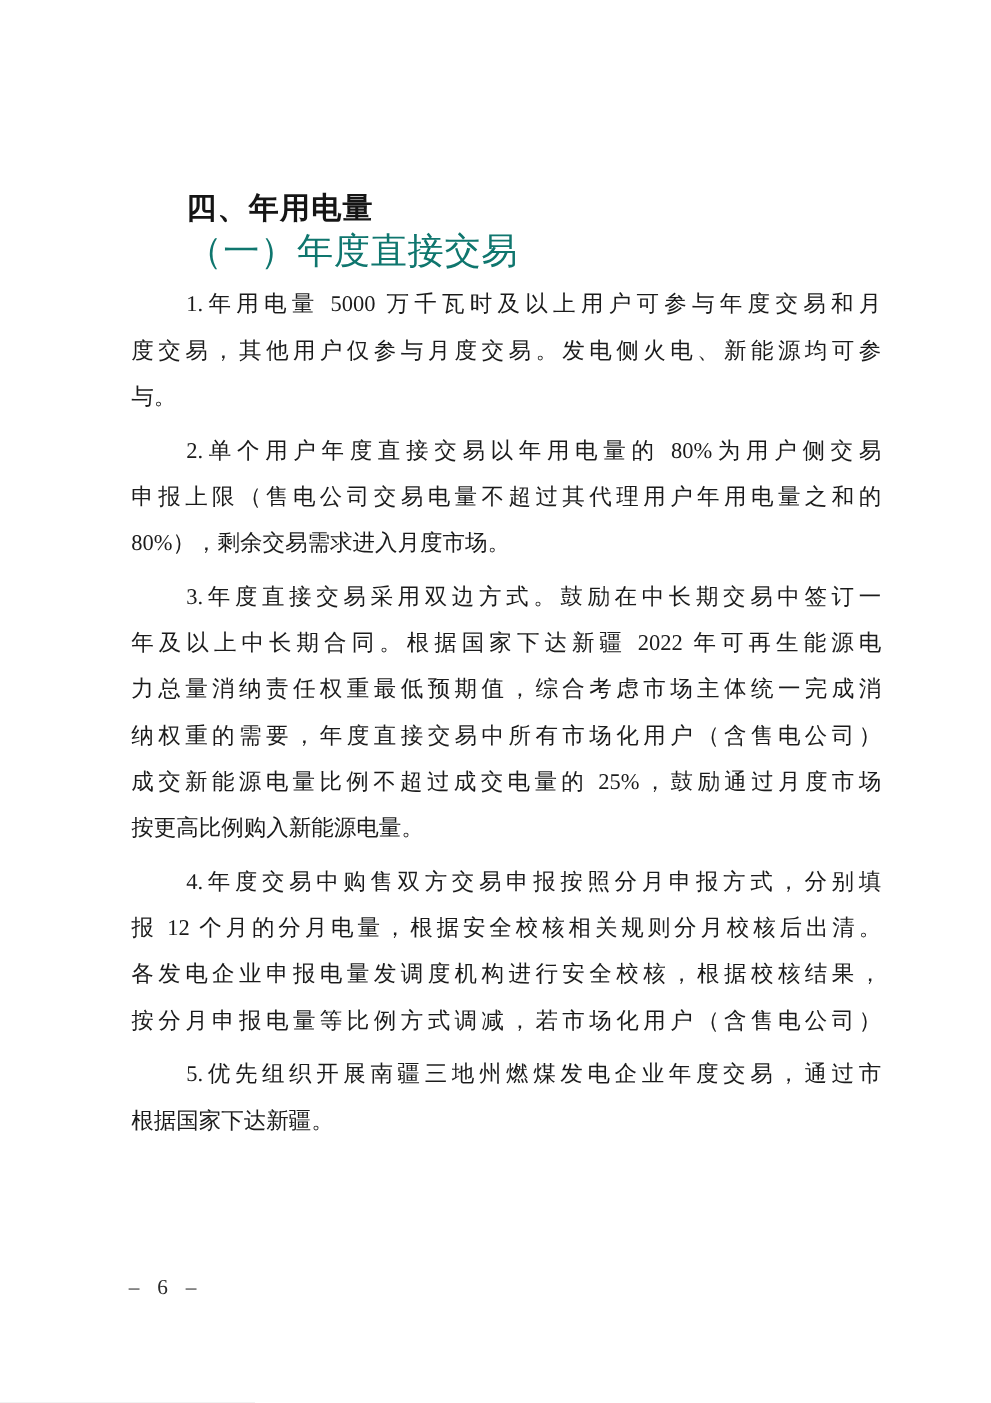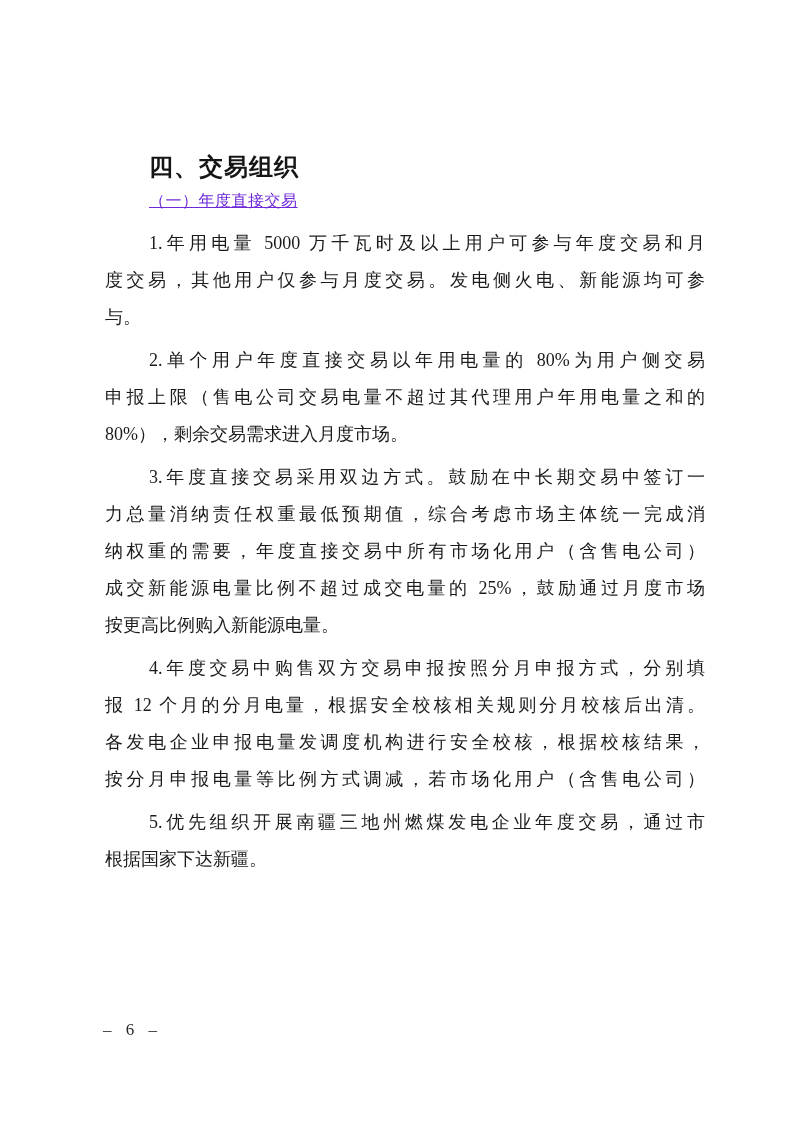--- a/index.html
+++ b/index.html
@@ -81,7 +81,7 @@
 
 <div class="page">
   <div class="content">
-    <div class="doc-heading">四、交易组织</div>
+    <div class="doc-heading">四、年用电量</div>
     <div class="doc-subheading">（一）年度直接交易</div>
     <div>
         <div class="para">

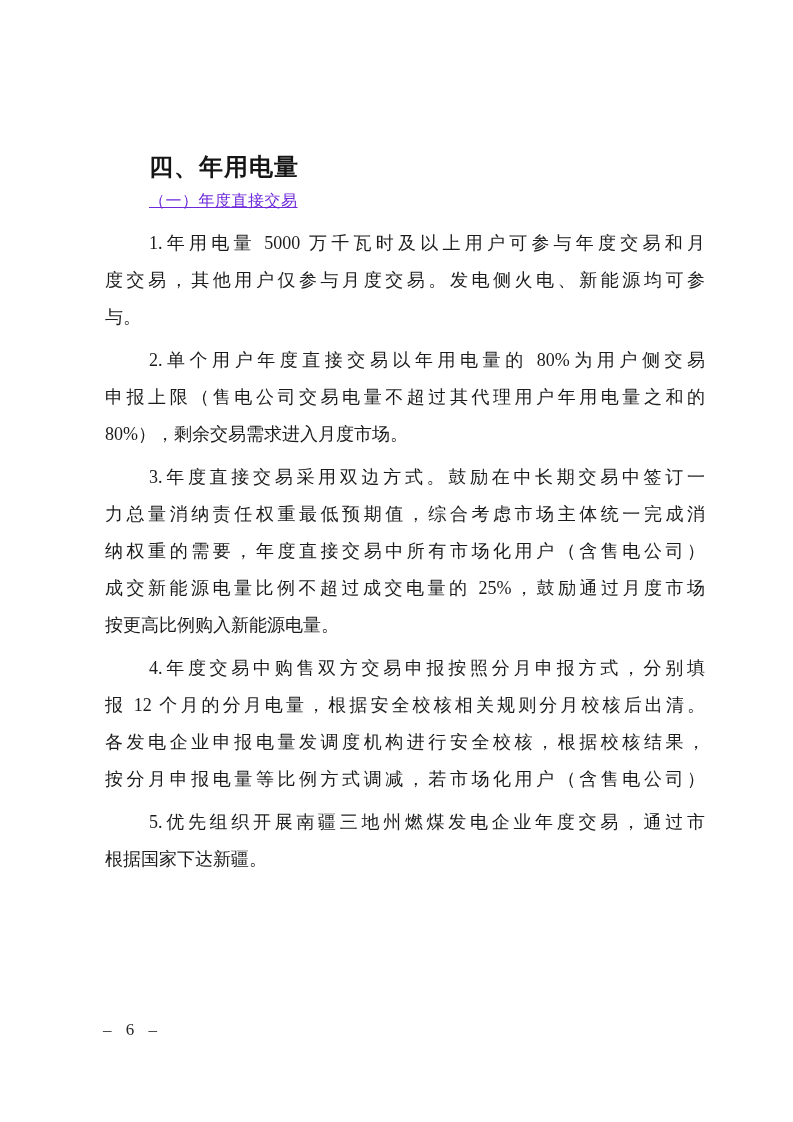--- a/index.html
+++ b/index.html
@@ -33,12 +33,11 @@
     color: #151515;
   }
   .doc-subheading {
-    font-size: 16px;
+    font-size: 29px;
     line-height: 26px;
     margin: 0 0 11px 44px;
     letter-spacing: 0.5px;
-    color: #6d28d9;
-    text-decoration: underline;
+    color: #0f766e;
   }
   .para {
     margin: 0 0 6px 0;

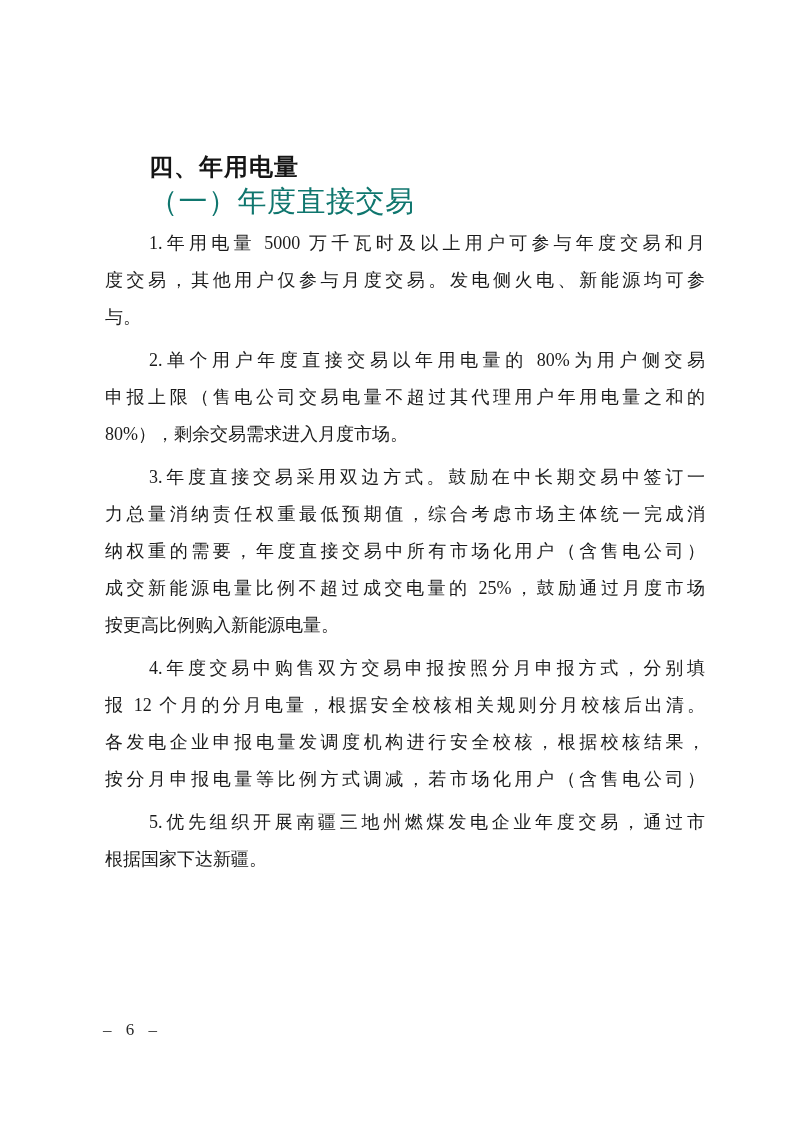--- a/index.html
+++ b/index.html
@@ -95,6 +95,7 @@
         </div>
         <div class="para">
           <div class="line first">3.年度直接交易采用双边方式。鼓励在中长期交易中签订一</div>
+          <div class="line">年及以上中长期合同。根据国家下达新疆 2022 年可再生能源电</div>
           <div class="line">力总量消纳责任权重最低预期值，综合考虑市场主体统一完成消</div>
           <div class="line">纳权重的需要，年度直接交易中所有市场化用户（含售电公司）</div>
           <div class="line">成交新能源电量比例不超过成交电量的 25%，鼓励通过月度市场</div>

